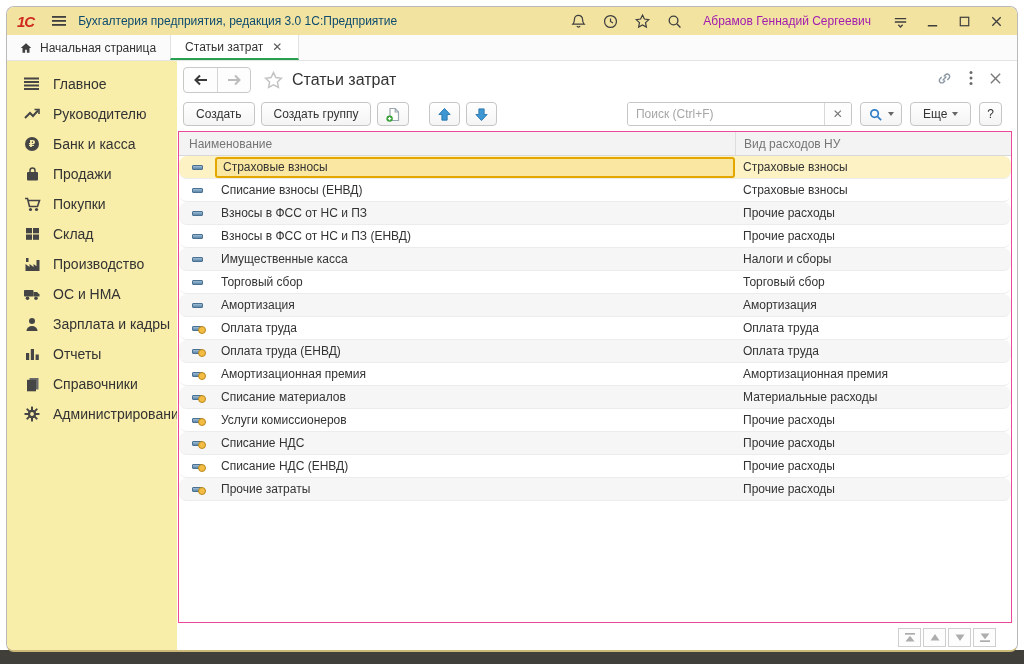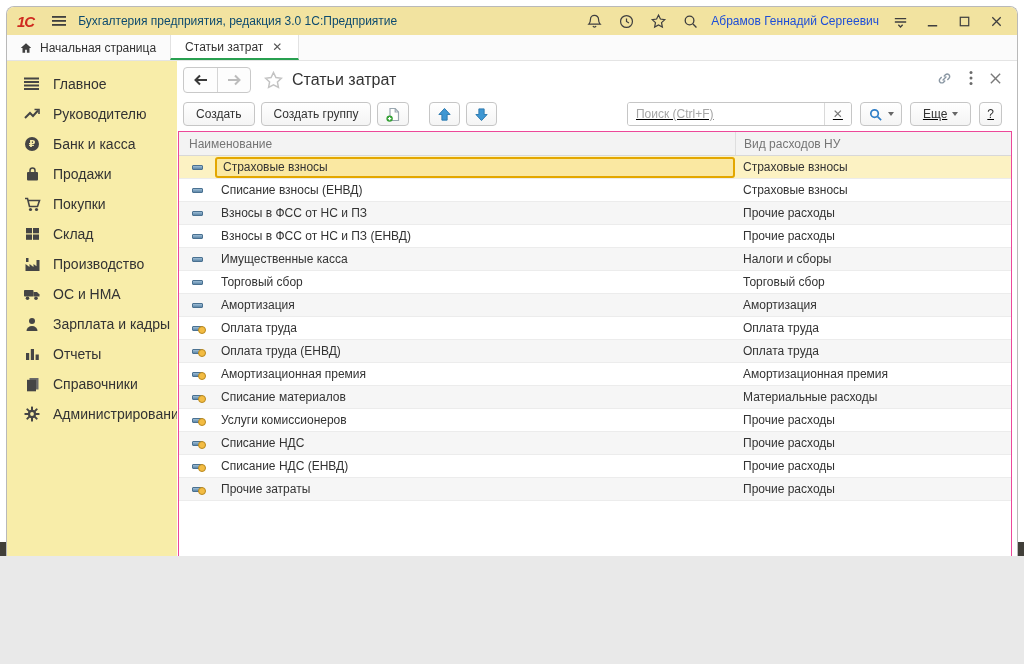--- a/index.html
+++ b/index.html
@@ -5,7 +5,7 @@
   * { box-sizing: border-box; margin: 0; padding: 0; }
   html,body { width:1024px; height:664px; font-family:"Liberation Sans","DejaVu Sans",sans-serif; }
   body { background:#e9e9e9; }
-  .stage { position:relative; width:1024px; height:556px; background:#fff; overflow:hidden; }
+  .stage { position:relative; width:1024px; height:664px; background:#fff; overflow:hidden; }
   .desk-strip { position:absolute; left:0; right:0; bottom:0; height:14px; background:#413f39; }
   .window { position:absolute; left:6px; top:6px; width:1012px; height:646px;
             background:#fff; border:1px solid #b9b9b9; border-bottom:2px solid #c9b878;

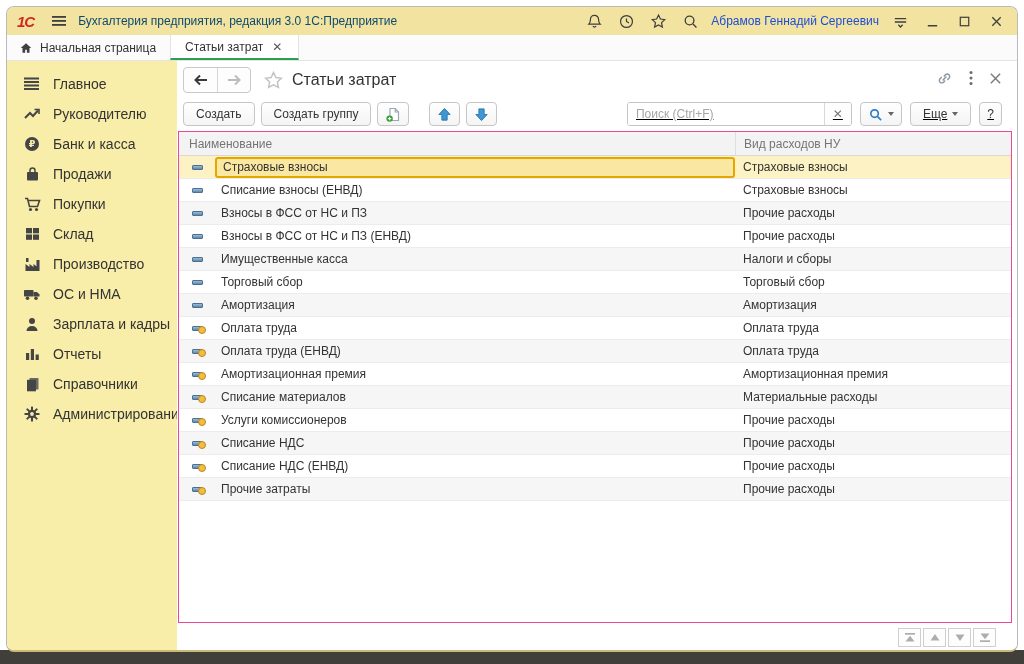--- a/index.html
+++ b/index.html
@@ -17,7 +17,7 @@
   .tb-icon { display:flex; align-items:center; justify-content:center; width:22px; height:22px; color:#3f3f3f; }
   .win-title { font-size:12px; color:#0c4a6e; margin-left:8px; }
   .tb-right { margin-left:auto; display:flex; align-items:center; gap:10px; }
-  .tb-user { font-size:12px; color:#1d4ed8; margin:0 0; }
+  .tb-user { font-size:12px; color:#a21caf; margin:0 8px; }
   .tb-icon svg { display:block; }
 
   

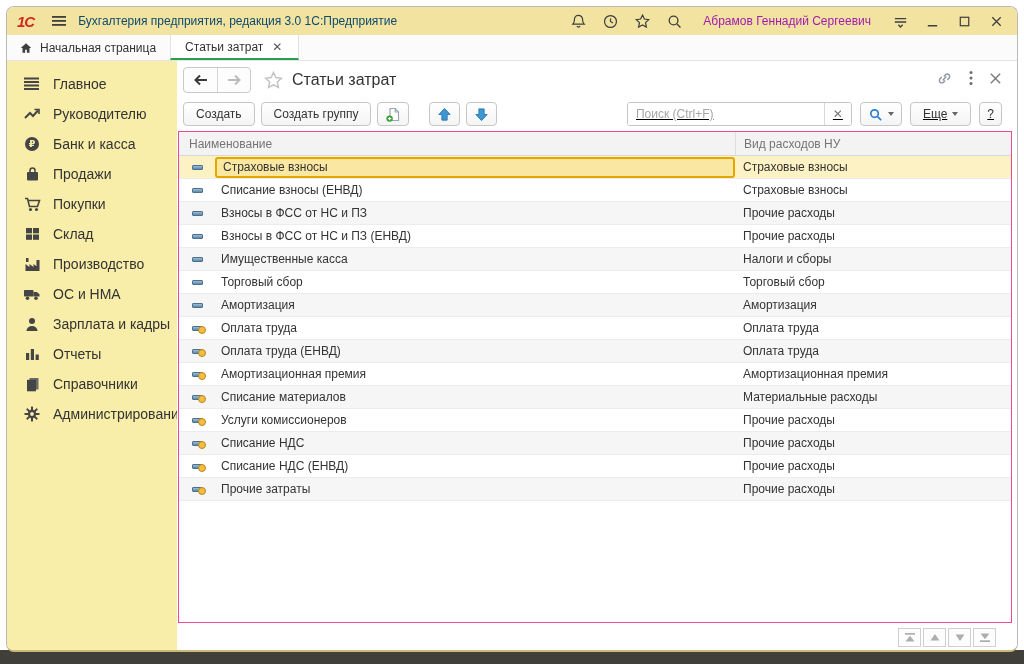--- a/index.html
+++ b/index.html
@@ -51,7 +51,7 @@
          font-size:12px; color:#333; padding:0 12px; display:flex; align-items:center; gap:5px; }
   .btn.icon-only { padding:0 7px; }
   .caret { width:0; height:0; border-left:3.5px solid transparent; border-right:3.5px solid transparent; border-top:4px solid #666; }
-  .searchwrap { margin-left:auto; display:flex; align-items:flex-end;text-decoration:underline; }
+  .searchwrap { margin-left:auto; display:flex; align-items:flex-end; }
   .searchbox { display:flex; height:24px; border:1px solid #c6c6c6; border-radius:3px; overflow:hidden; background:#fff; }
   .searchbox input { width:196px; border:0; outline:none; font-size:12px; padding:0 8px; color:#333; font-family:inherit; }
   .searchbox input::placeholder { color:#a6a6a6; }

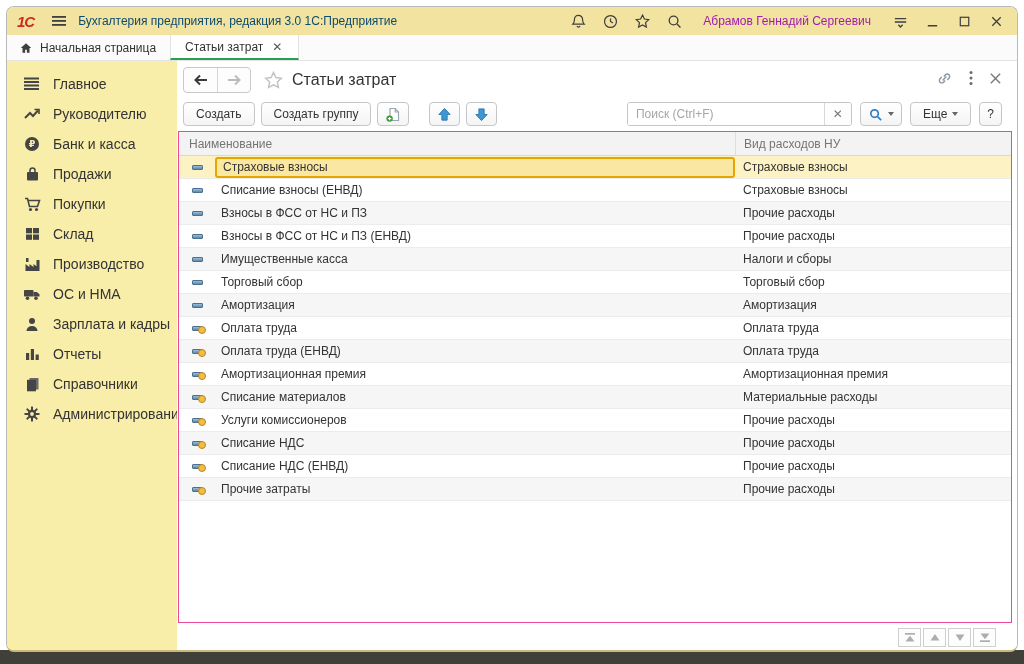--- a/index.html
+++ b/index.html
@@ -65,7 +65,7 @@
   .gh-name { width:556px; padding-left:10px; }
   .gh-type { flex:1; padding-left:8px; border-left:1px solid #dedede; }
   .grid-rows { flex:1 1 auto; overflow:hidden; }
-  .grid-row { display:flex; height:23px; align-items:center; border-bottom:1px solid #ececec; background:#fff; }
+  .grid-row { display:flex; height:23px; align-items:center; border-bottom:1px solid #ececec; background:#fff;border-radius:8px; }
   .grid-row.zebra { background:#f6f6f6; }
   .grid-row.selected { background:#fcf2c3; }
   .cell-icon { width:36px; display:flex; justify-content:center; align-items:center; flex:0 0 auto; }

